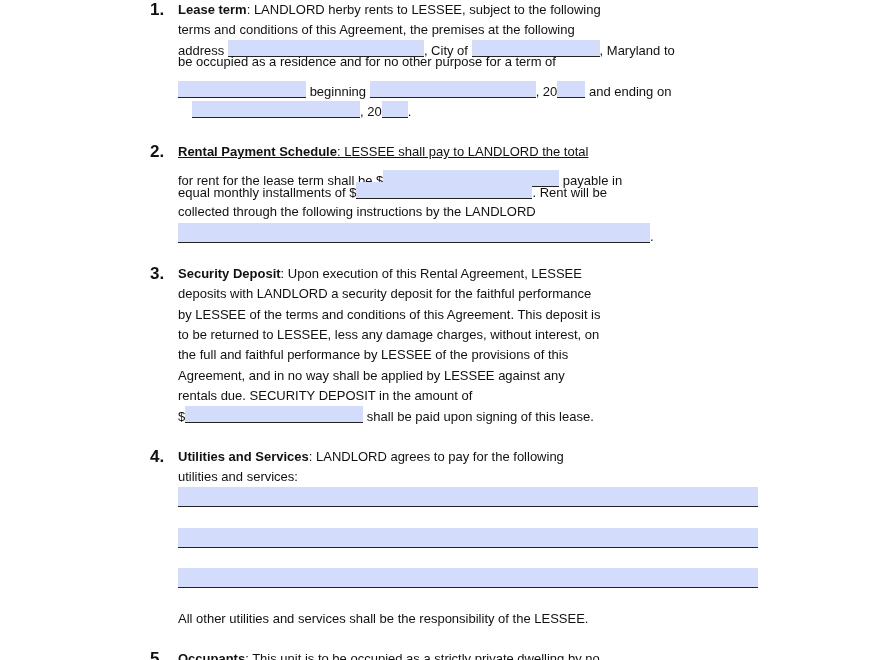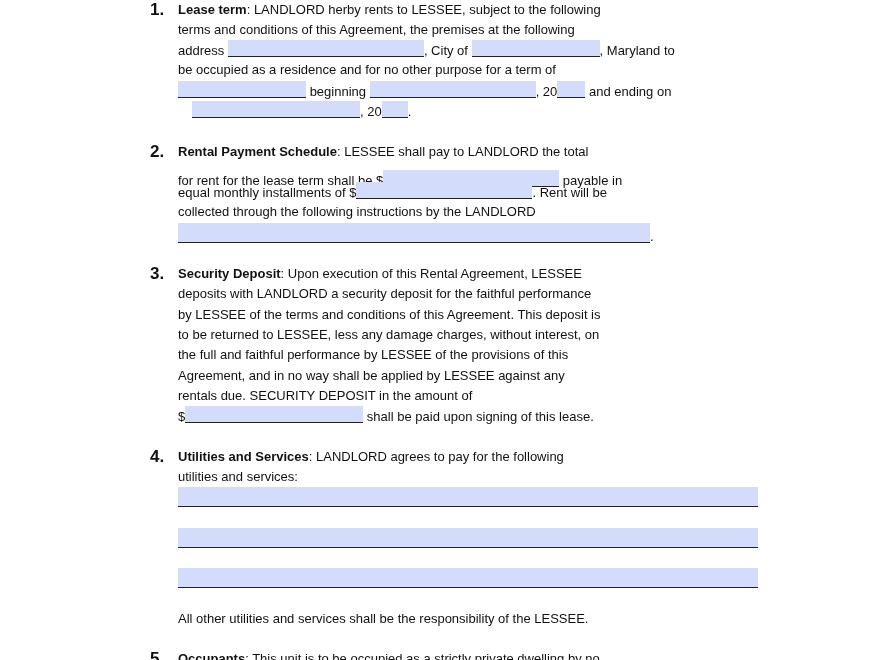--- a/index.html
+++ b/index.html
@@ -38,7 +38,7 @@
       <span class="field" style="width:196px;"></span><span>, City of</span>
       <span class="field" style="width:128px;"></span><span>, Maryland to</span>
     </div>
-    <div class="line" style="top:60px;">be occupied as a residence and for no other purpose for a term of</div>
+    <div class="line" style="top:52px;">be occupied as a residence and for no other purpose for a term of</div>
     <div class="line" style="top:81px;">
       <span class="field" style="width:128px;"></span>
       <span>beginning</span>

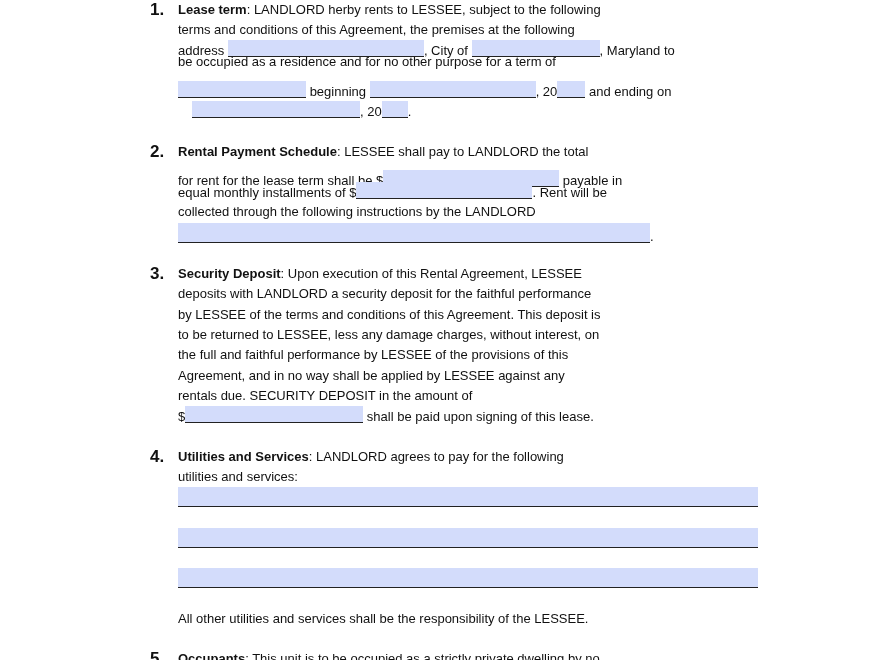--- a/index.html
+++ b/index.html
@@ -52,7 +52,7 @@
 
   <div class="section" style="top:142px;">
     <span class="num" style="top:0;">2.</span>
-    <div class="line" style="top:0;">
+    <div class="line" style="top:0;text-decoration:underline;">
       <span class="b">Rental Payment Schedule</span><span>: LESSEE shall pay to LANDLORD the total</span>
     </div>
     <div class="line" style="top:28px;text-align:right;">

